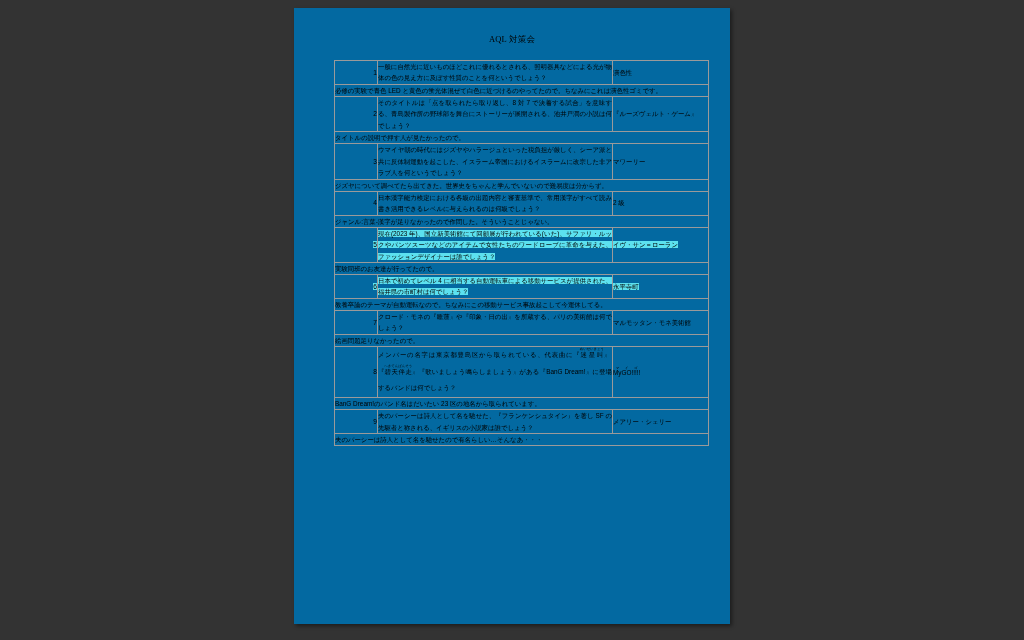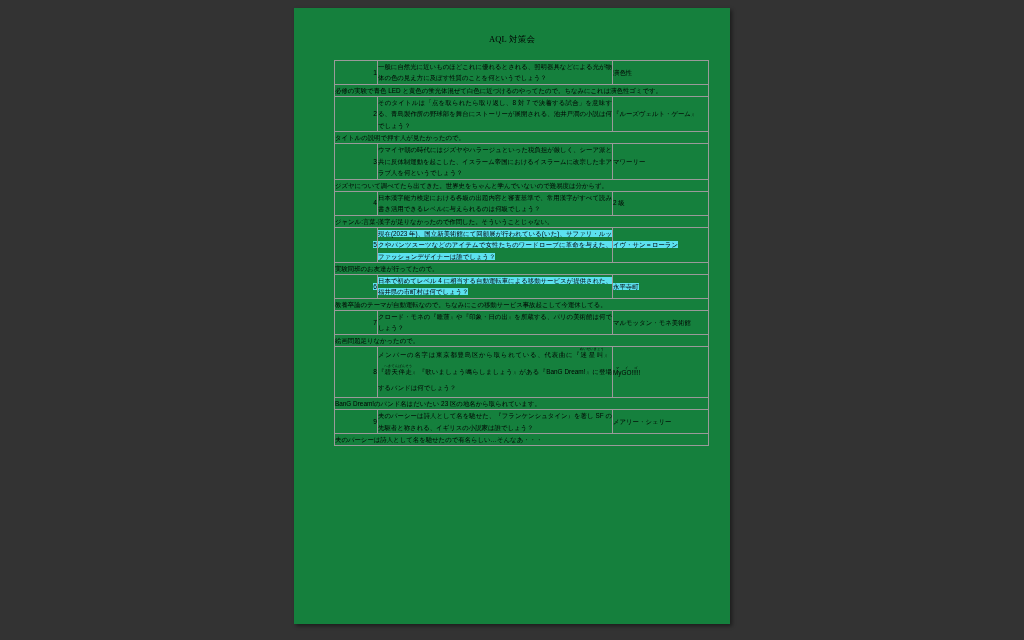--- a/index.html
+++ b/index.html
@@ -28,7 +28,7 @@
     top: 8px;
     width: 436px;
     height: 616px;
-    background: #15803d;
+    background: #0369a1;
     box-shadow: 2px 2px 4px rgba(0,0,0,0.45);
     box-sizing: border-box;
   }

